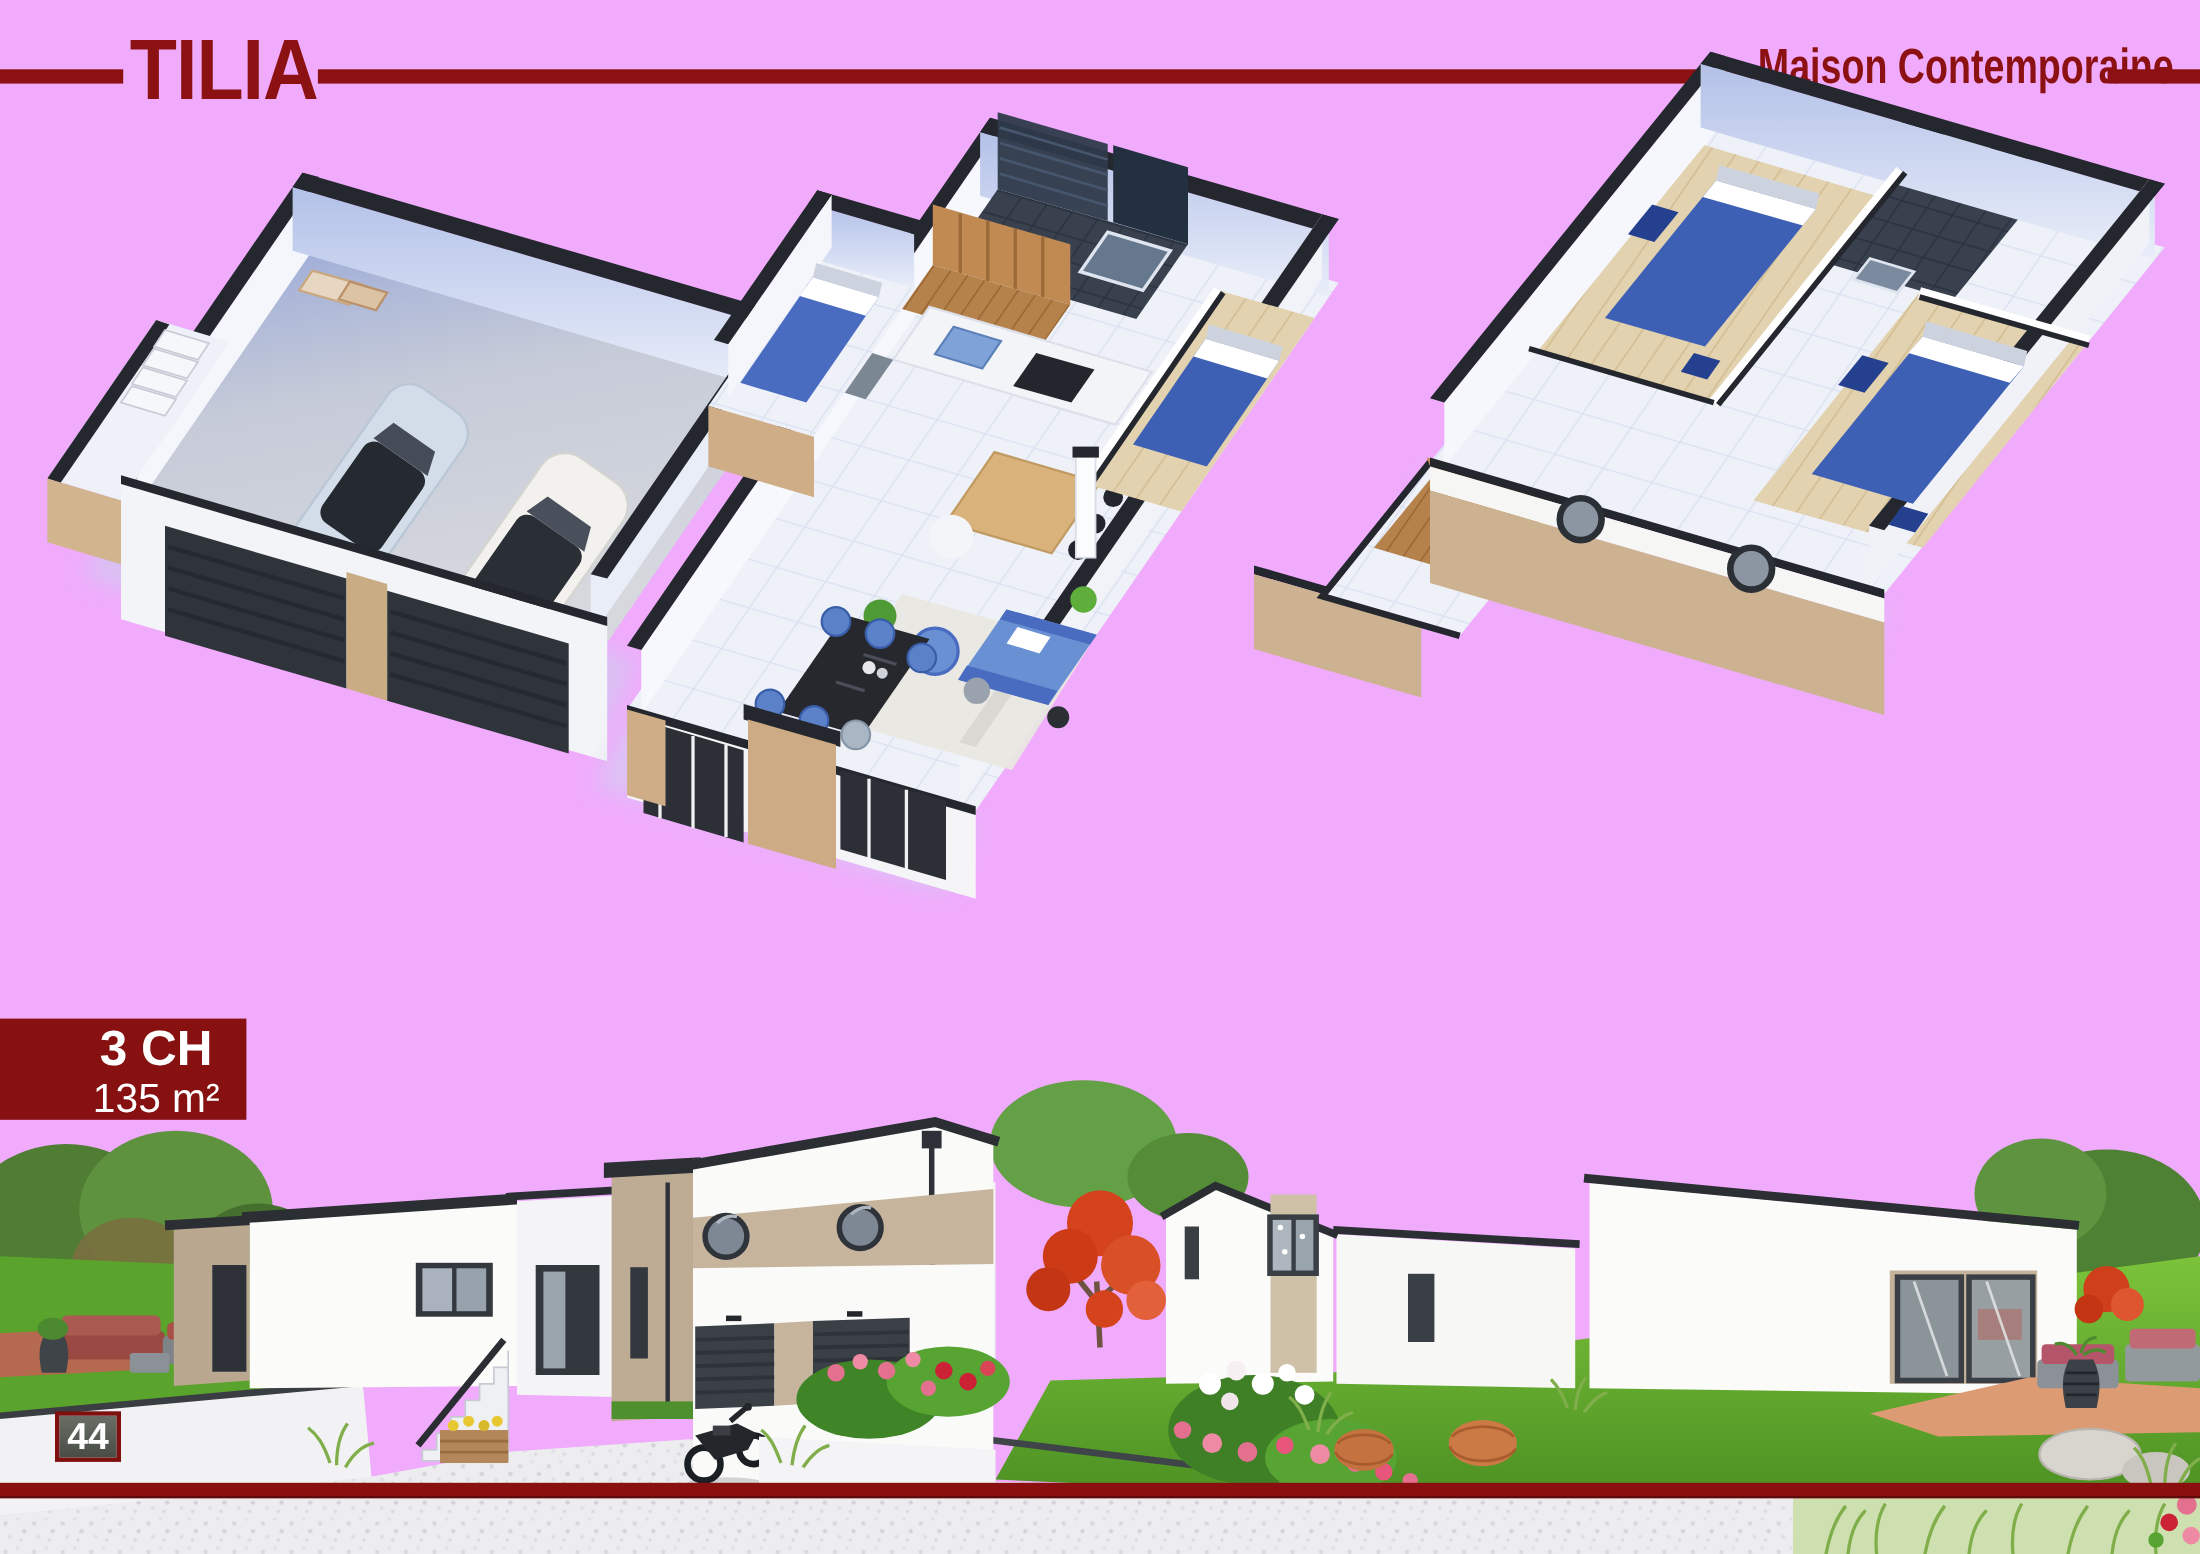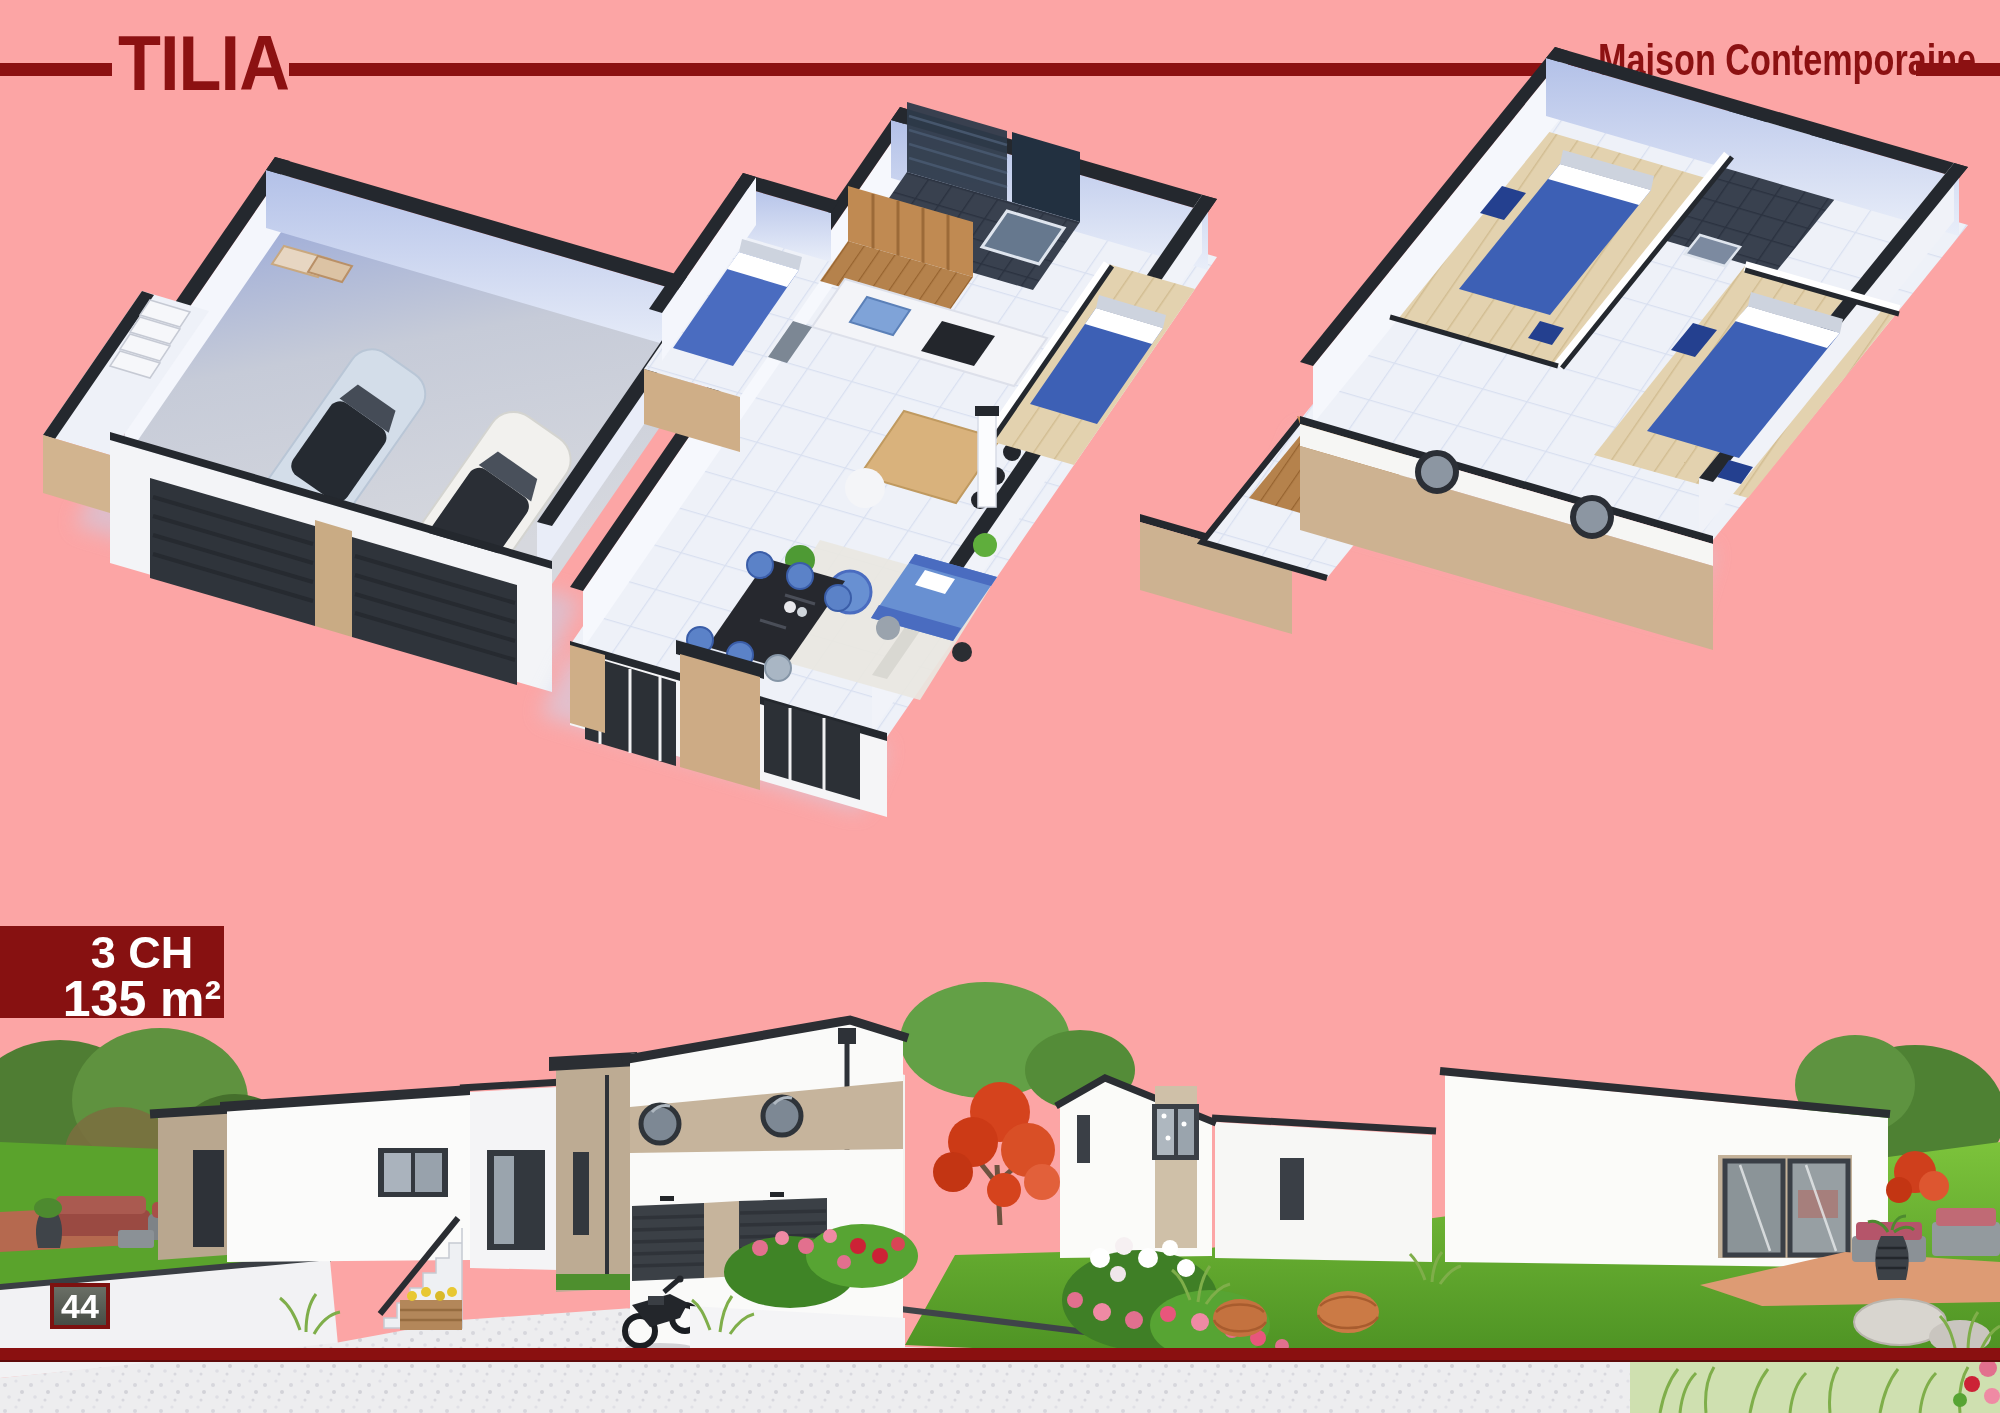--- a/index.html
+++ b/index.html
@@ -3,7 +3,7 @@
 <meta charset="utf-8">
 <style>
   html,body{margin:0;padding:0;background:#e8e8ec;}
-  .page{position:relative;width:2000px;height:1413px;background:#fca5a5;overflow:hidden;
+  .page{position:relative;width:2000px;height:1413px;background:#f0abfc;overflow:hidden;
         font-family:"Liberation Sans",sans-serif;}
   svg{position:absolute;left:0;top:0;}
   

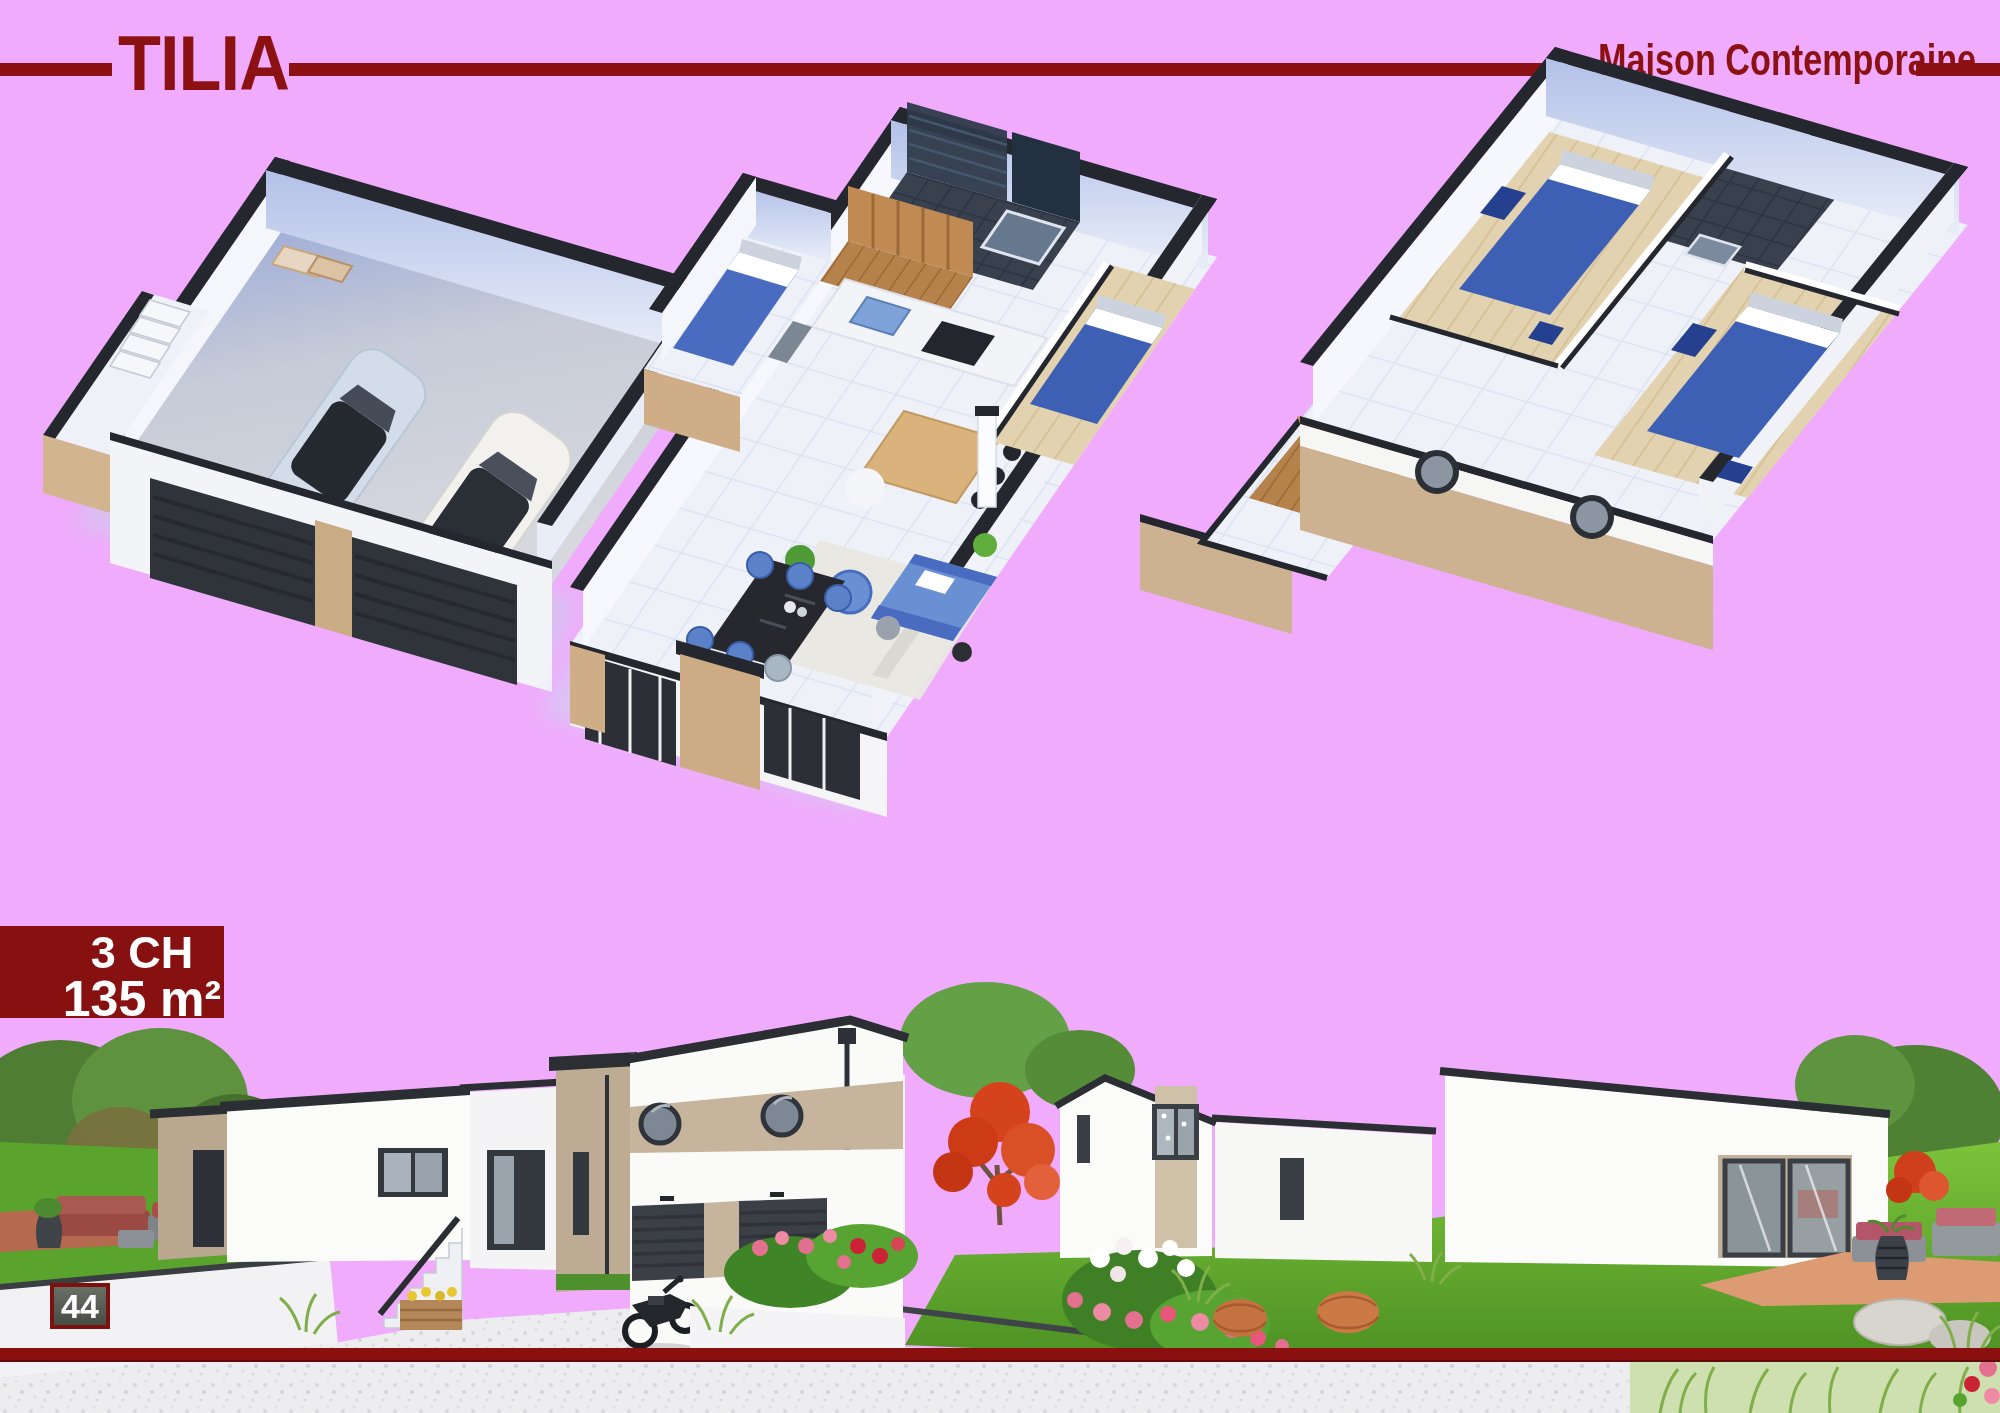--- a/index.html
+++ b/index.html
@@ -19,7 +19,7 @@
   .badge{position:absolute;left:0;top:926px;width:224px;height:92px;background:#871111;color:#fff;
          text-align:center;padding-left:60px;box-sizing:border-box;z-index:5;}
   .badge .l1{font-size:45px;font-weight:bold;line-height:50px;margin-top:2px;}
-  .badge .l2{font-size:50px;font-weight:bold;line-height:42px;}
+  .badge .l2{font-size:37px;font-weight:normal;line-height:42px;}
   
   .footline{position:absolute;left:0;top:1348px;width:2000px;height:12px;background:#8a1010;
             border-bottom:2px solid #5f0b0b;z-index:6;}

